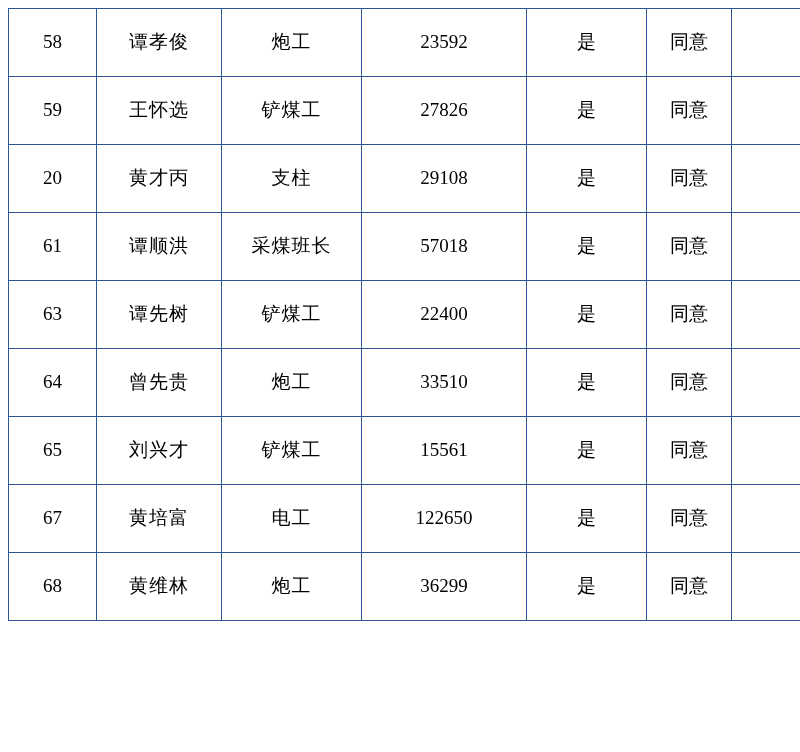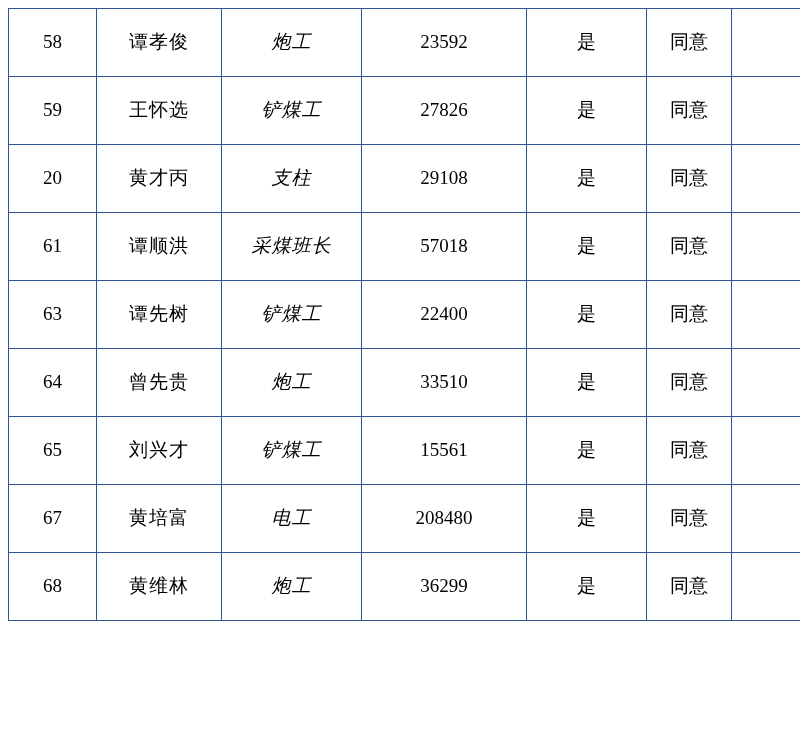--- a/index.html
+++ b/index.html
@@ -51,7 +51,7 @@
 
   td.col-num   { font-size: 18px; }
   td.col-name  { font-size: 20px; letter-spacing: 1px; }
-  td.col-job   { font-size: 20px; letter-spacing: 1px; font-style: italic; }
+  td.col-job   { font-size: 20px; letter-spacing: 1px; }
   td.col-amount{ font-size: 19px; }
   td.col-flag  { font-size: 19px; }
   td.col-opinion { font-size: 18px; }

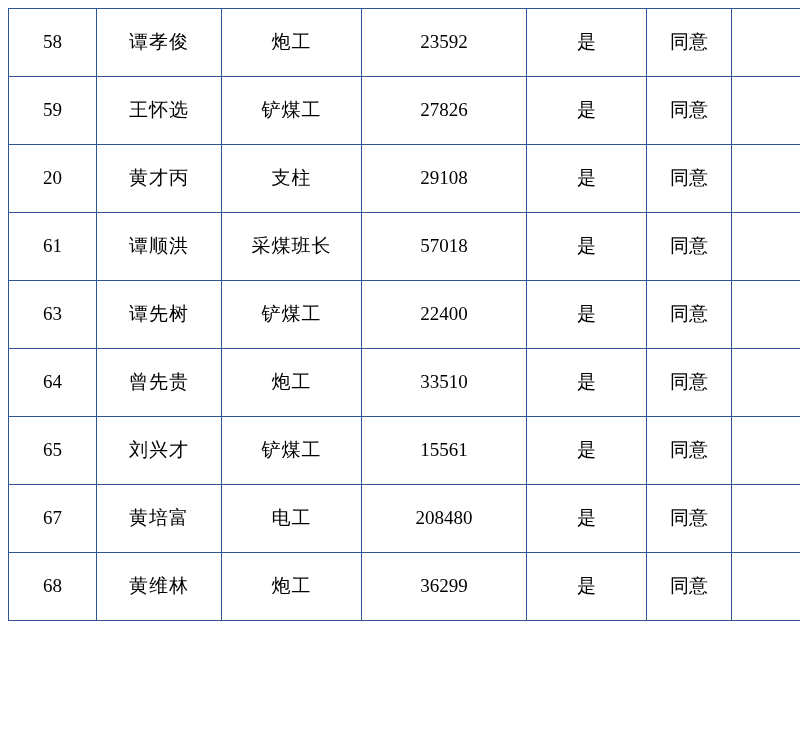--- a/index.html
+++ b/index.html
@@ -139,7 +139,7 @@
         <td class="col-num">67</td>
         <td class="col-name">黄培富</td>
         <td class="col-job">电工</td>
-        <td class="col-amount">208480</td>
+        <td class="col-amount">122650</td>
         <td class="col-flag">是</td>
         <td class="col-opinion">同意</td>
         <td class="col-blank"></td>

